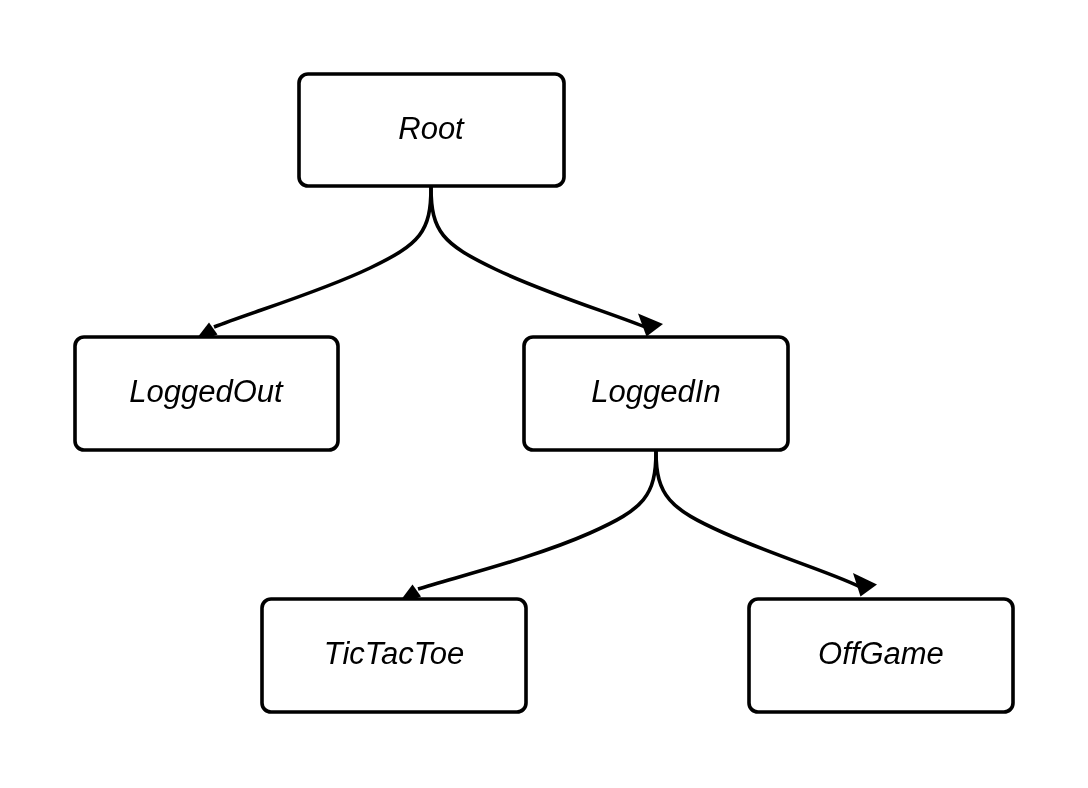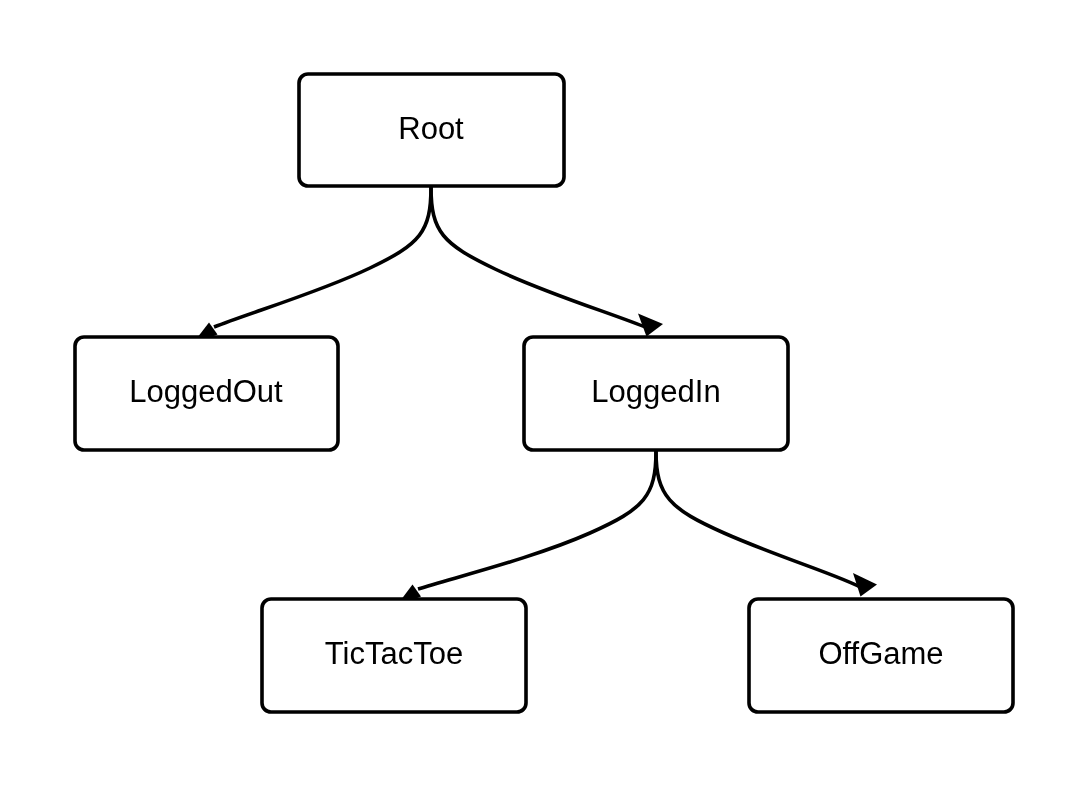--- a/index.html
+++ b/index.html
@@ -19,6 +19,7 @@
     width: 1088px;
     height: 600px;
     background: #ffffff;
+    font-style: italic;
   }
   #diagram-svg {
     position: absolute;

